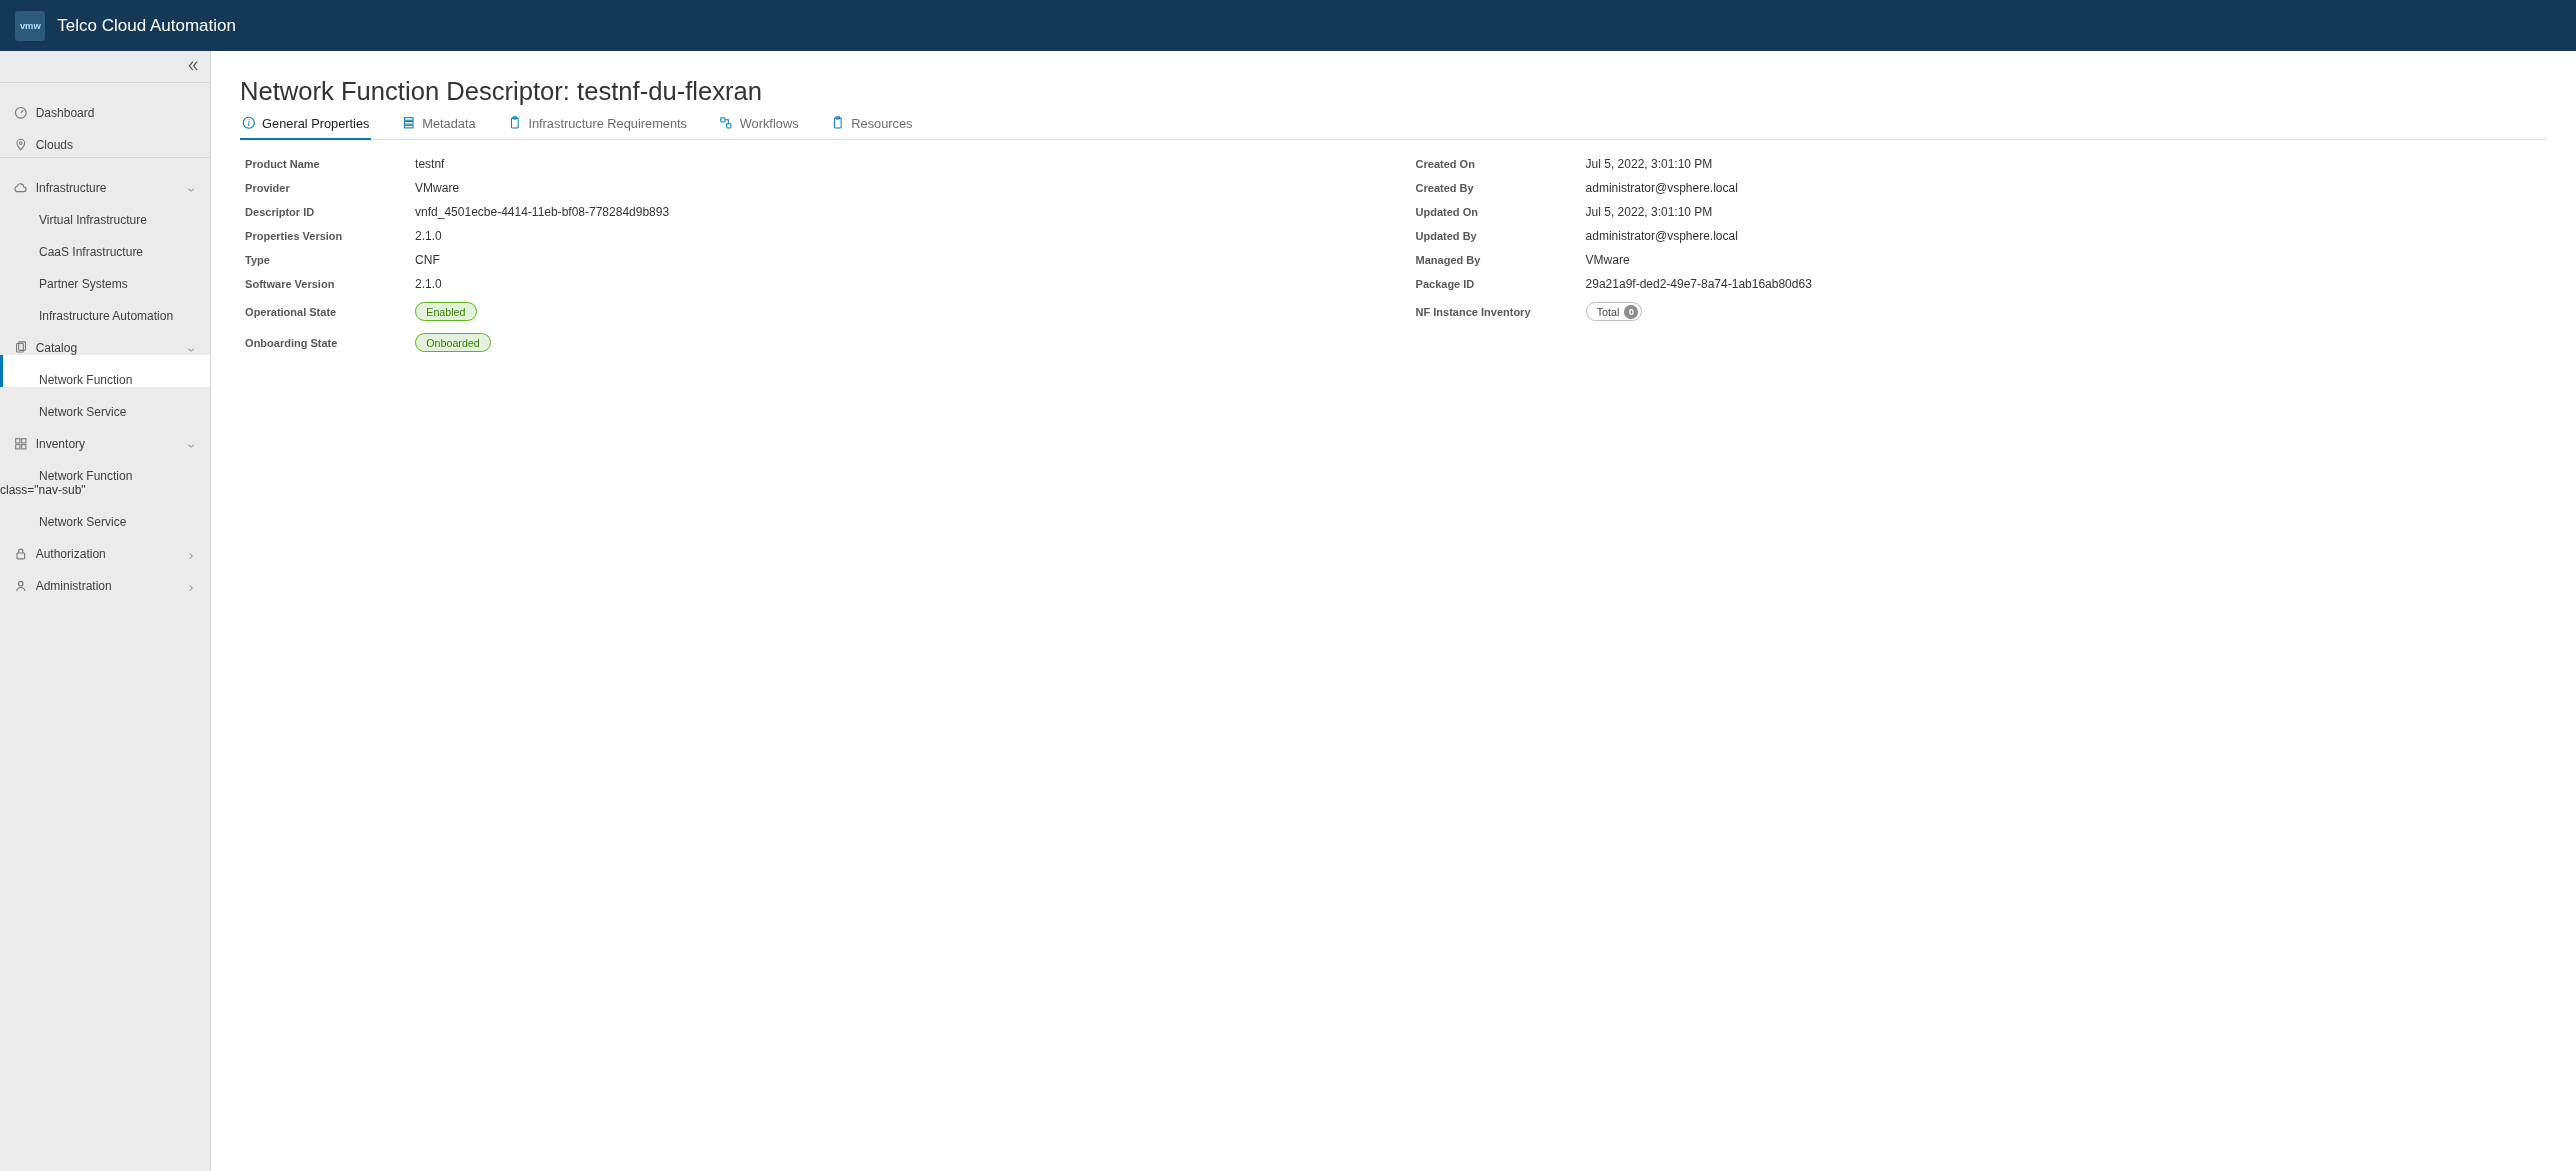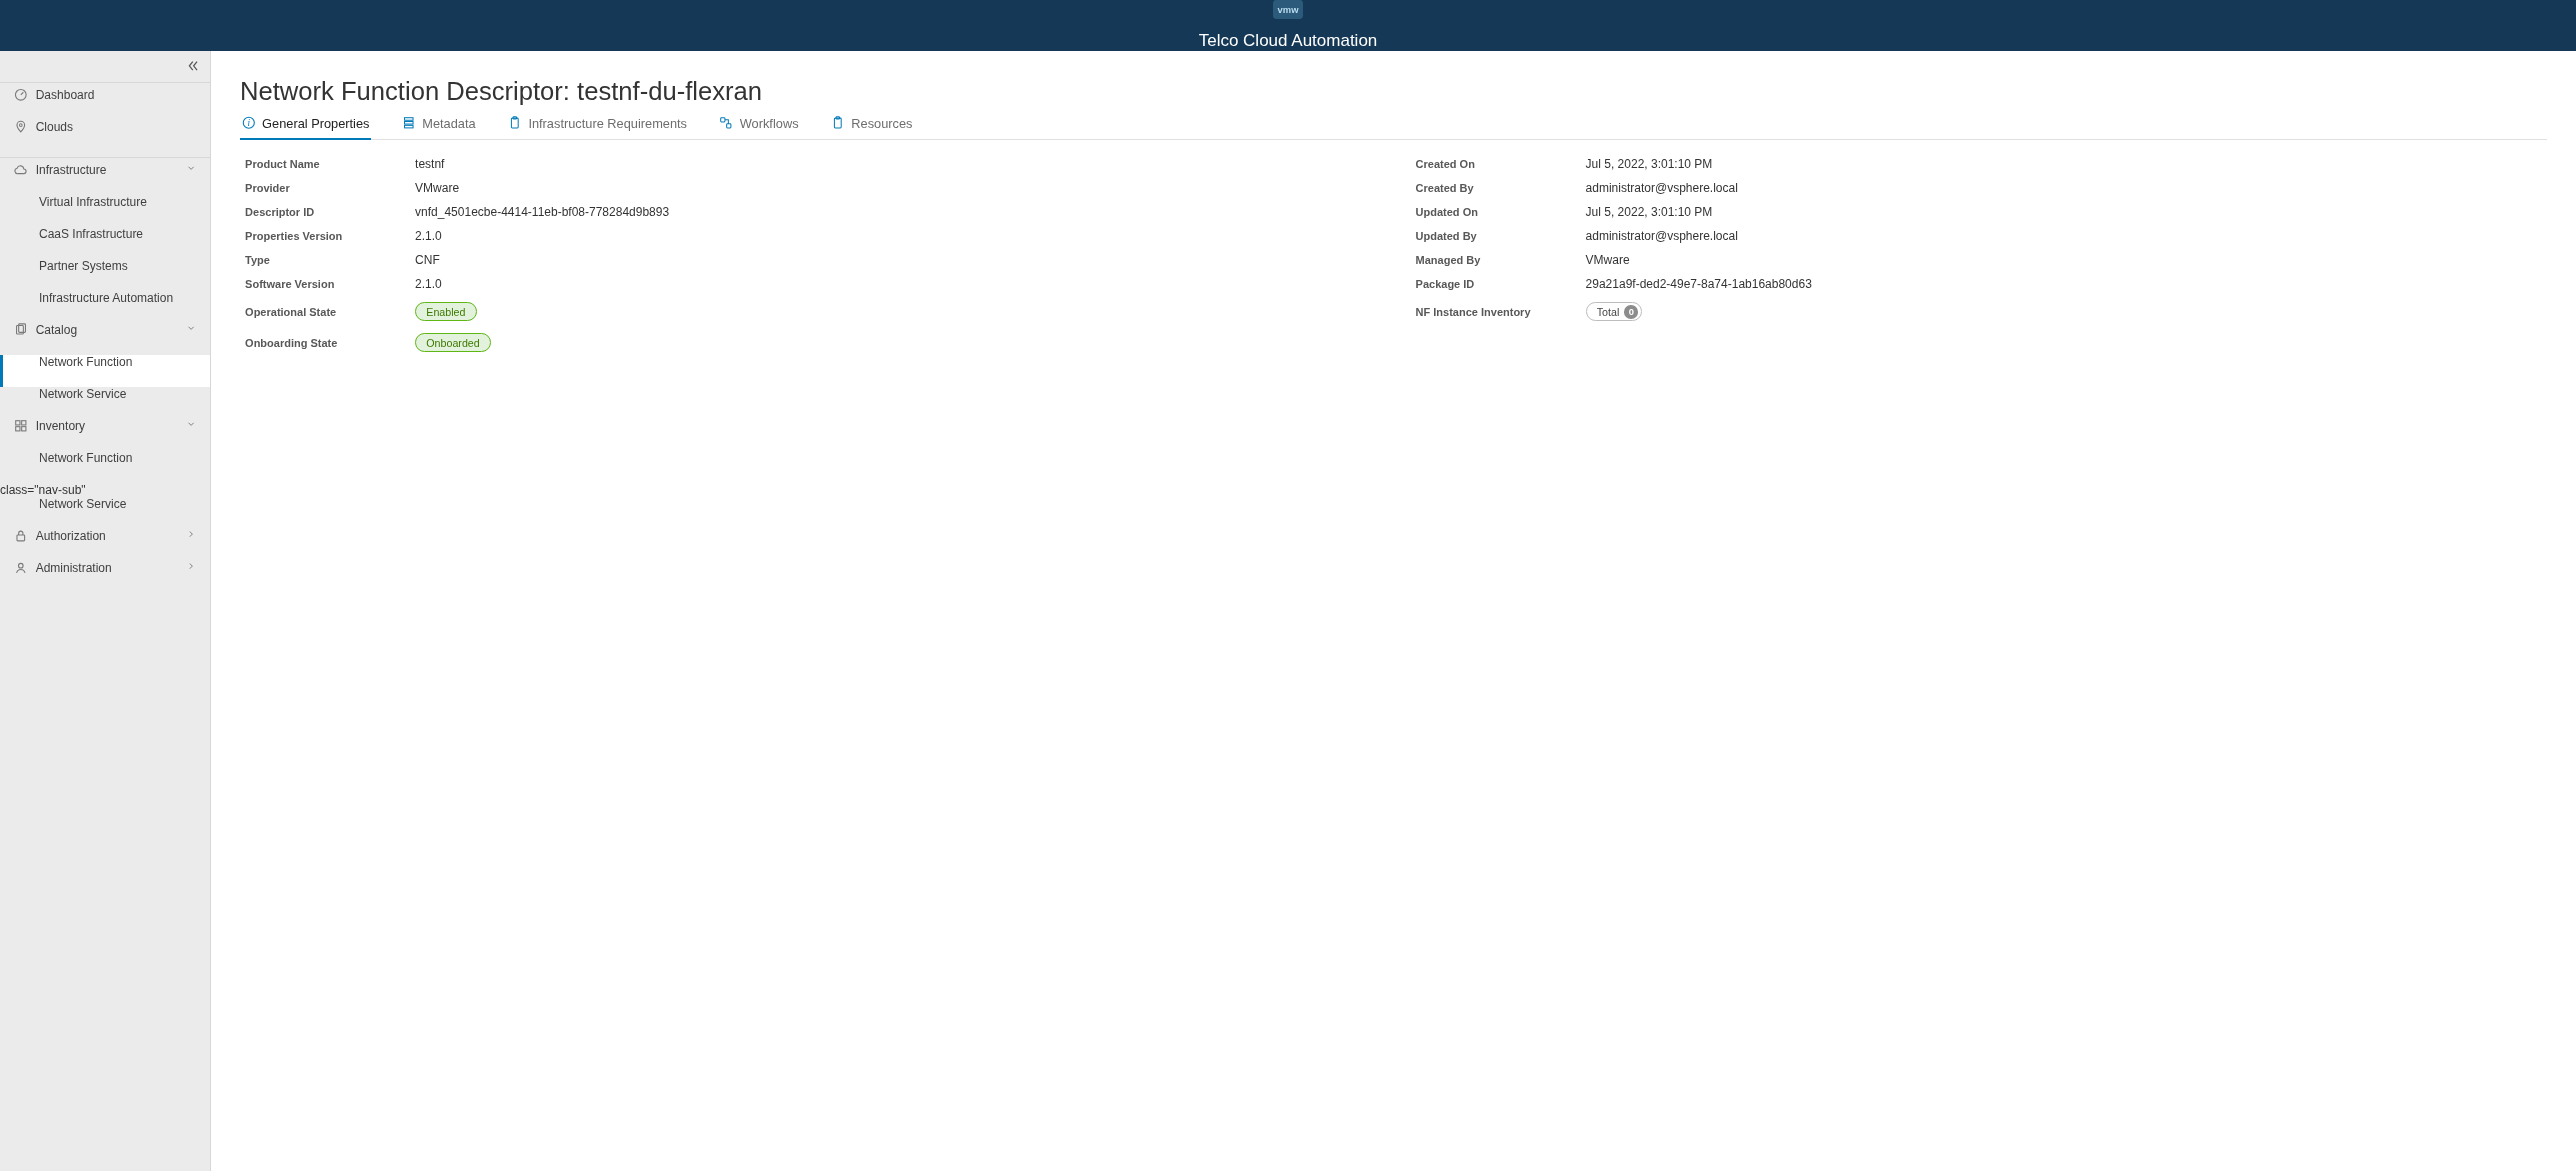--- a/index.html
+++ b/index.html
@@ -29,7 +29,7 @@
     background:var(--top-bar);
     height:51px;
     display:flex;align-items:center;
-    padding:0 15.3px;gap:12px;flex-direction:column;
+    padding:0 15.3px;gap:12px;
   }
   .brand-box{
     width:30px;height:30px;background:#2c5a7a;border-radius:3.4px;

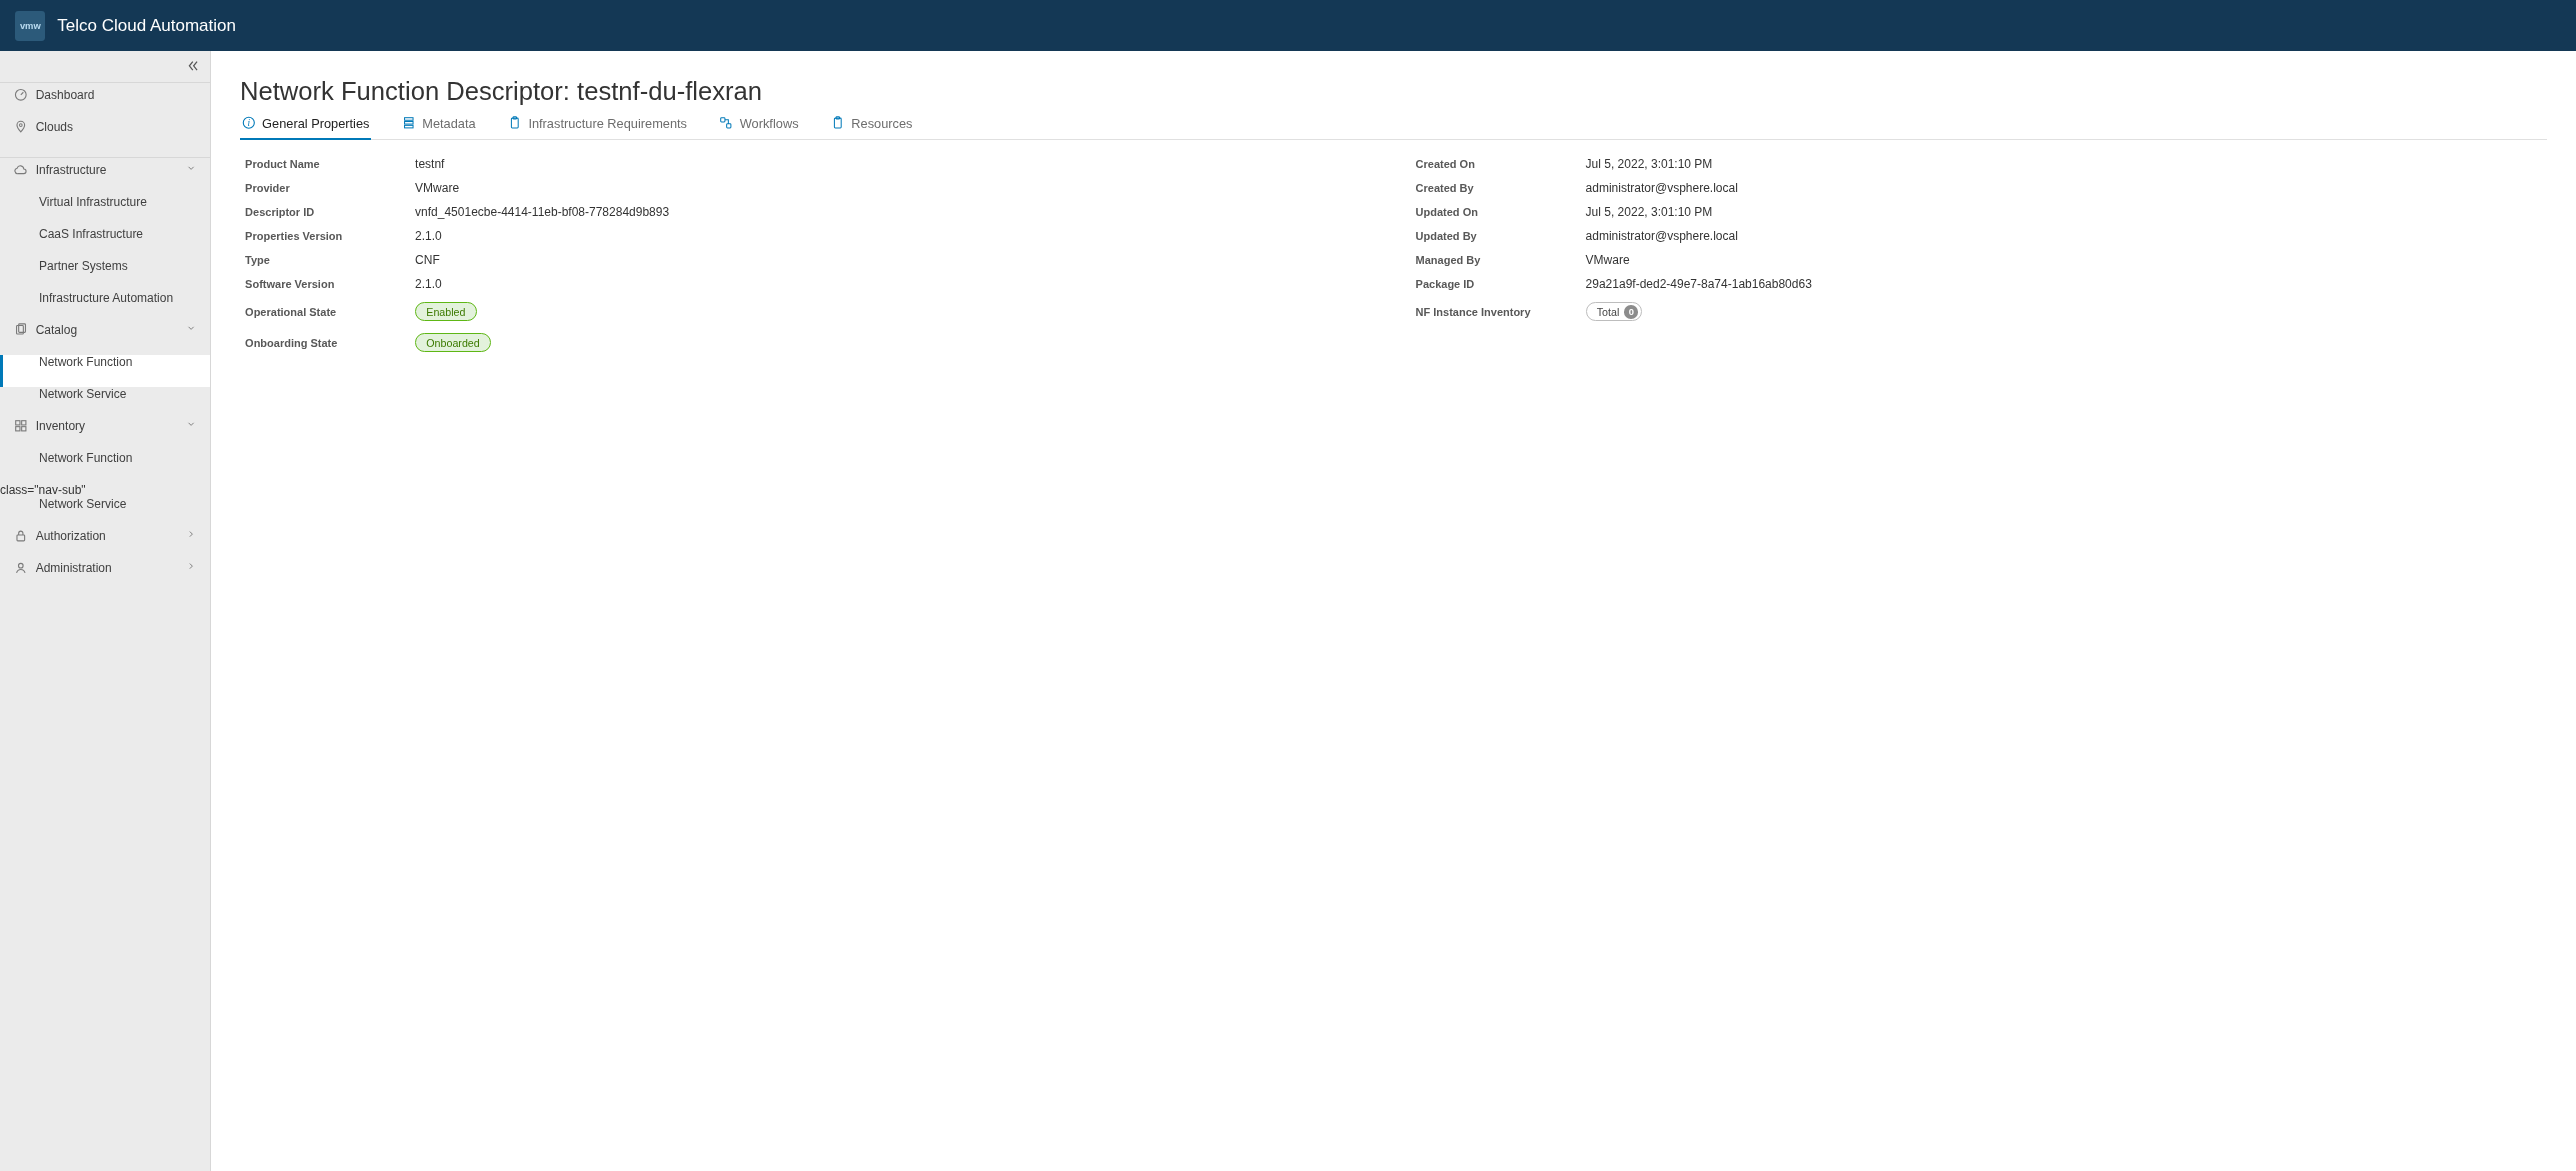--- a/index.html
+++ b/index.html
@@ -54,7 +54,7 @@
   .nav-group{padding:5.1px 0;}
   .nav-divider{height:0.9px;background:var(--side-border);margin:0;}
   .nav-item,.nav-sub{
-    display:flex;align-items:flex-start;height:32px;
+    display:flex;align-items:flex-end;height:32px;
     padding:0 13.6px;gap:8.5px;cursor:pointer;color:#404040;
   }
   .nav-item .chev{margin-left:auto;color:#7a7a7a;font-size:10.2px;}

